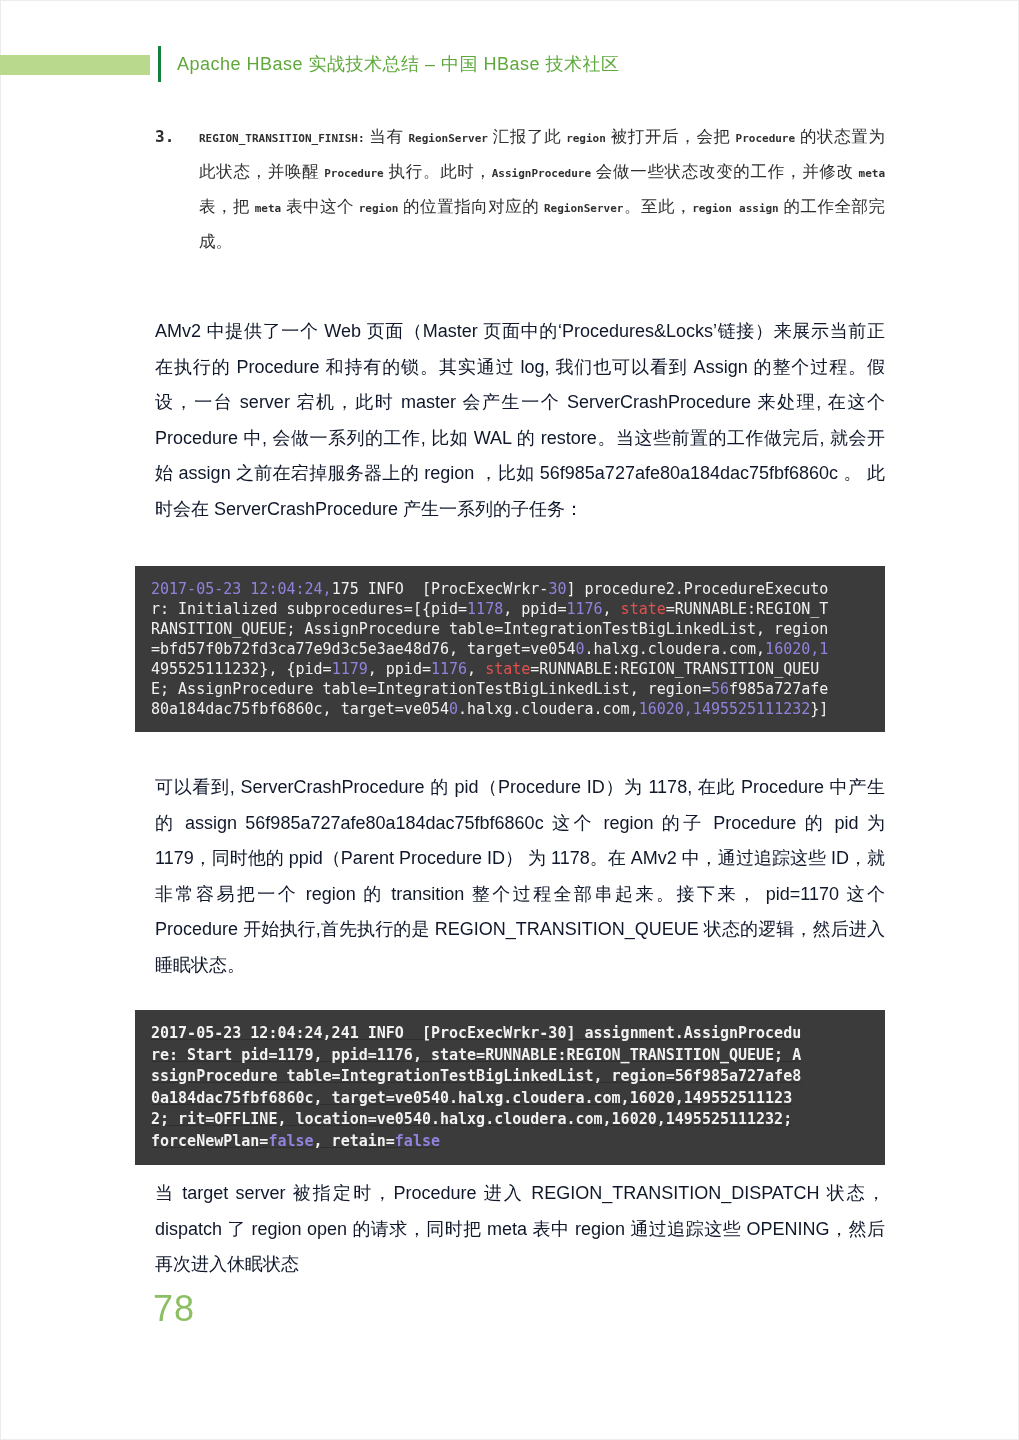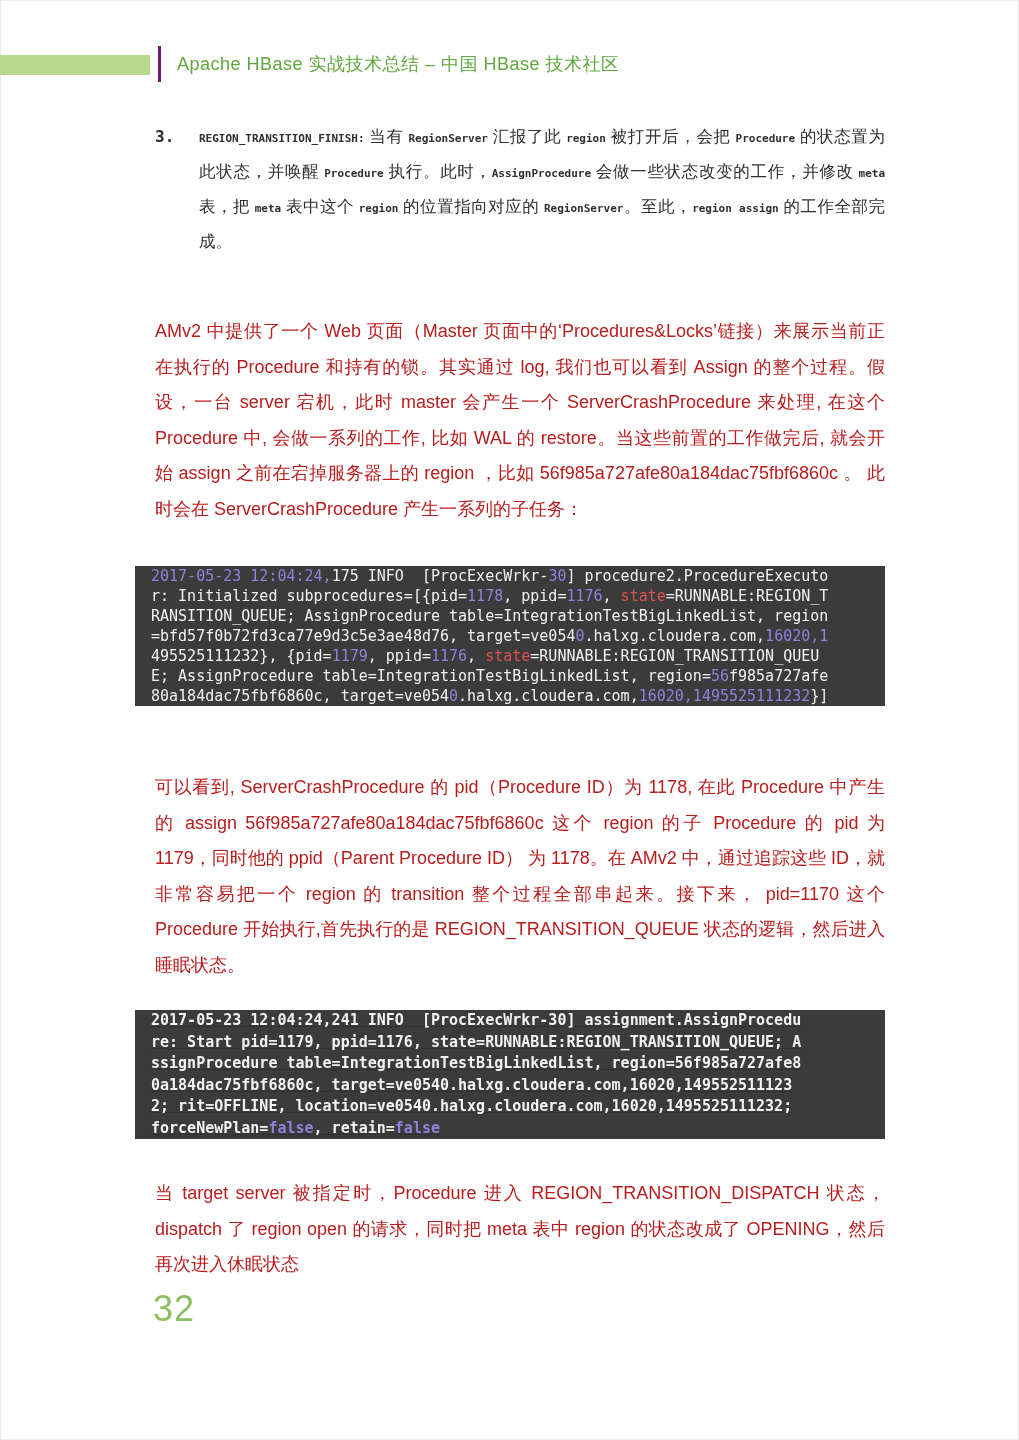--- a/index.html
+++ b/index.html
@@ -25,7 +25,7 @@
   .header-title {
     position:absolute; left:158px; top:46px;
     height:36px; line-height:36px;
-    border-left:3px solid #701a75;
+    border-left:3px solid #15803d;
     padding-left:16px;
     color:#5fa93c;
     font-size:18px;

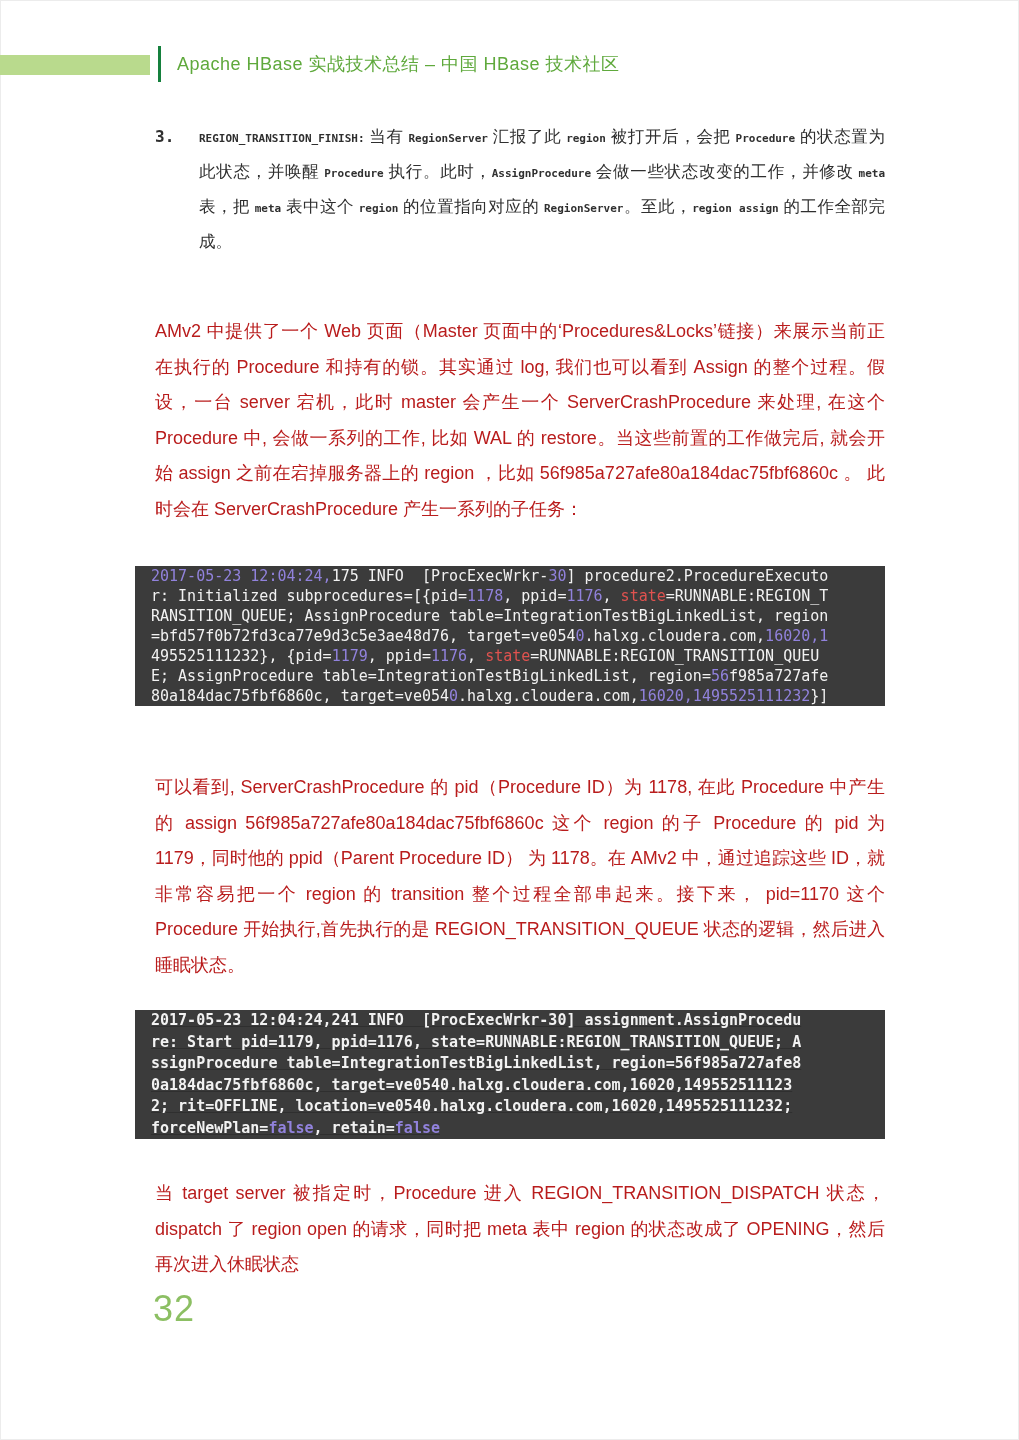--- a/index.html
+++ b/index.html
@@ -56,7 +56,7 @@
     position:absolute; left:155px; width:730px;
     font-size:18px; line-height:35.5px;
     text-align:justify;
-    color:#b91c1c;
+    color:#0f172a;
   }
   .para-amv2 { top:314px; }
   .para-analysis { top:770px; }

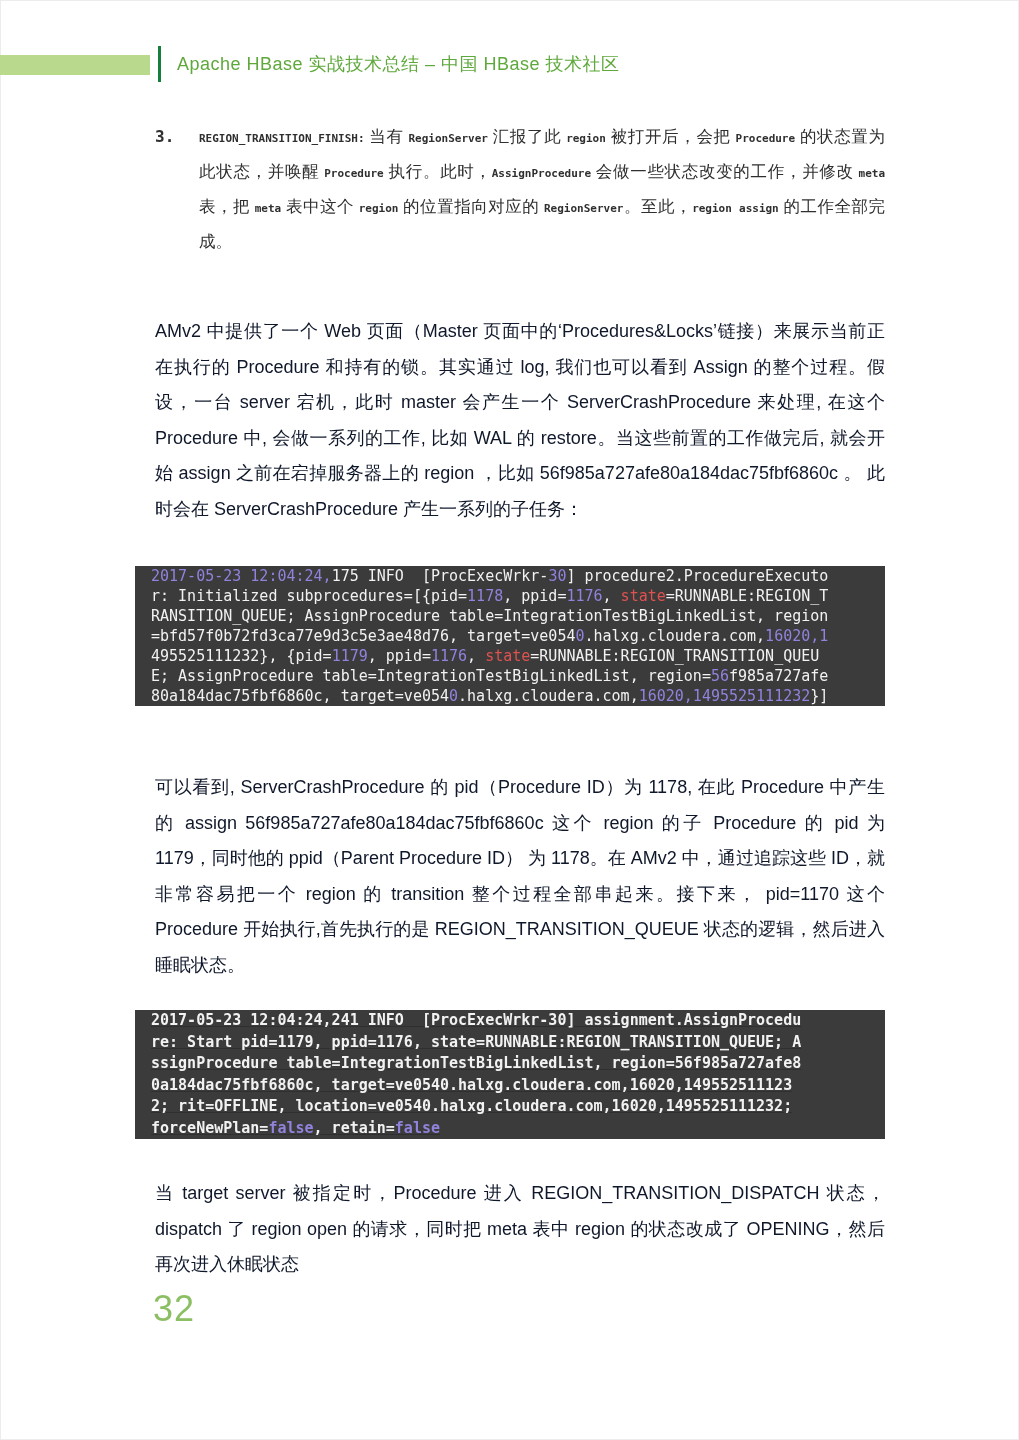--- a/index.html
+++ b/index.html
@@ -66,7 +66,7 @@
     position:absolute; left:135px; width:750px;
     box-sizing:border-box;
     background:#3b3b3b;
-    padding:0 16px;
+    padding:13px 16px;
     font-family:"DejaVu Sans Mono", monospace;
     font-size:15px; line-height:20px;
     white-space:pre;

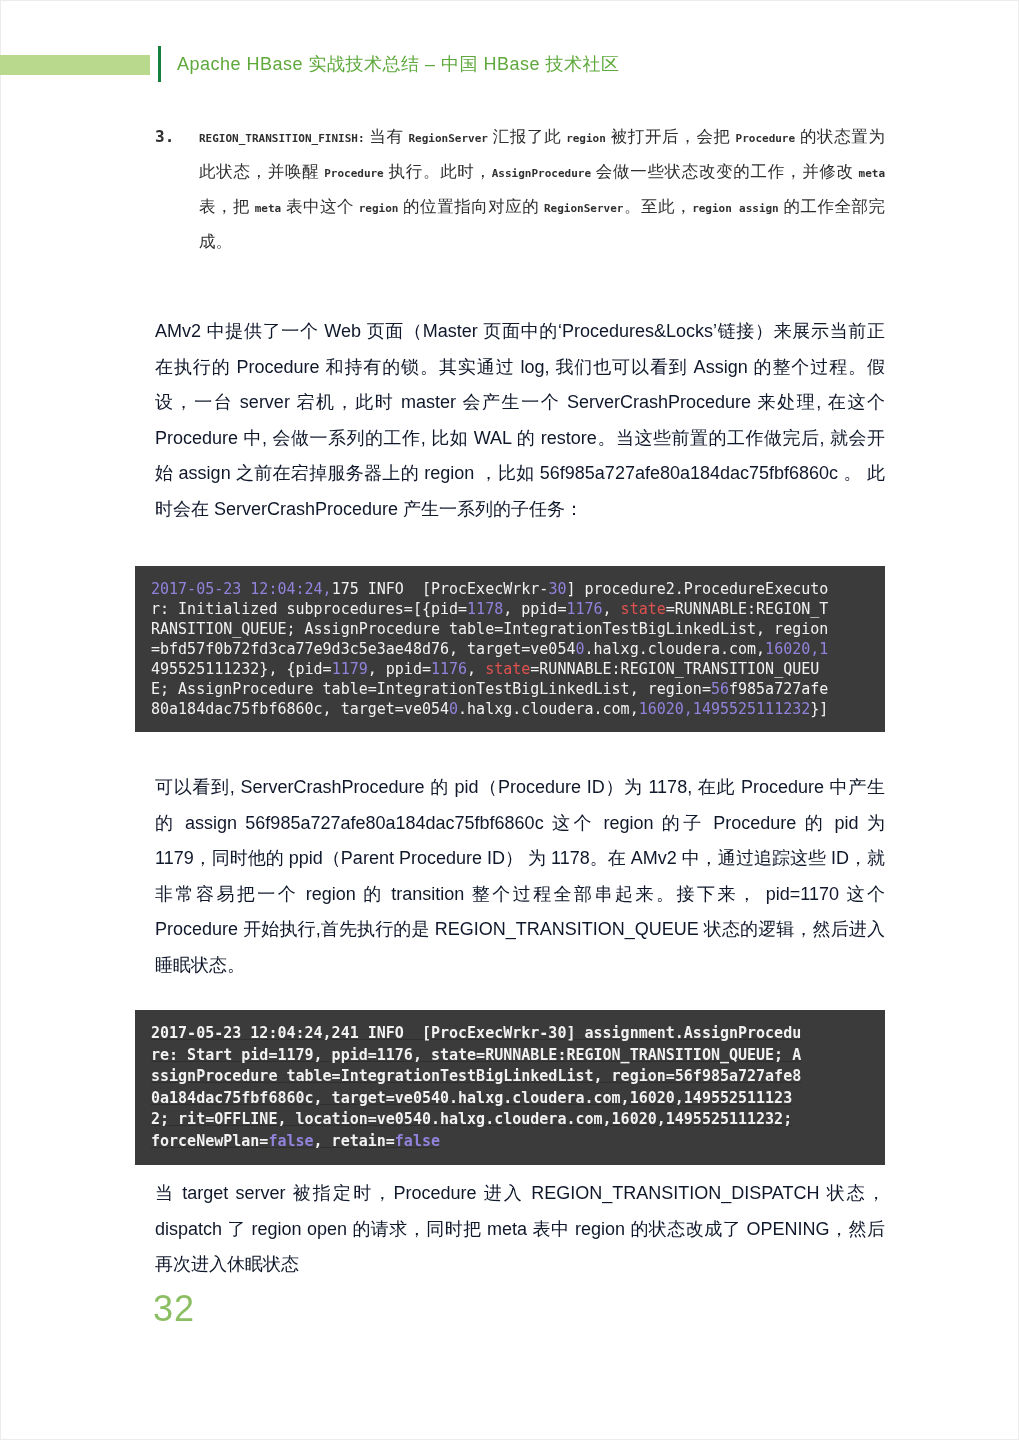--- a/index.html
+++ b/index.html
@@ -108,7 +108,7 @@
 
 <div class="code-block code-2"><div class="code-line"><span class="tok-w">2017-05-23 12:04:24,241 INFO  [ProcExecWrkr-30] assignment.AssignProcedu</span></div><div class="code-line"><span class="tok-w">re: Start pid=1179, ppid=1176, state=RUNNABLE:REGION_TRANSITION_QUEUE; A</span></div><div class="code-line"><span class="tok-w">ssignProcedure table=IntegrationTestBigLinkedList, region=56f985a727afe8</span></div><div class="code-line"><span class="tok-w">0a184dac75fbf6860c, target=ve0540.halxg.cloudera.com,16020,149552511123</span></div><div class="code-line"><span class="tok-w">2; rit=OFFLINE, location=ve0540.halxg.cloudera.com,16020,1495525111232;</span></div><div class="code-line"><span class="tok-w">forceNewPlan=</span><span class="tok-p">false</span><span class="tok-w">, retain=</span><span class="tok-p">false</span></div></div>
 
-<div class="para para-dispatch">当 target server 被指定时，Procedure 进入 REGION_TRANSITION_DISPATCH 状态，dispatch 了 region open 的请求，同时把 meta 表中 region 的状态改成了 OPENING，然后再次进入休眠状态</div>
+<div class="para para-dispatch">当 target server 被指定时，Procedure 进入 REGION_TRANSITION_DISPATCH 状态，dispatch 了 region open 的请求，同时把 meta 表中 region 通过追踪这些 OPENING，然后再次进入休眠状态</div>
 
 <div class="page-num">32</div>
 

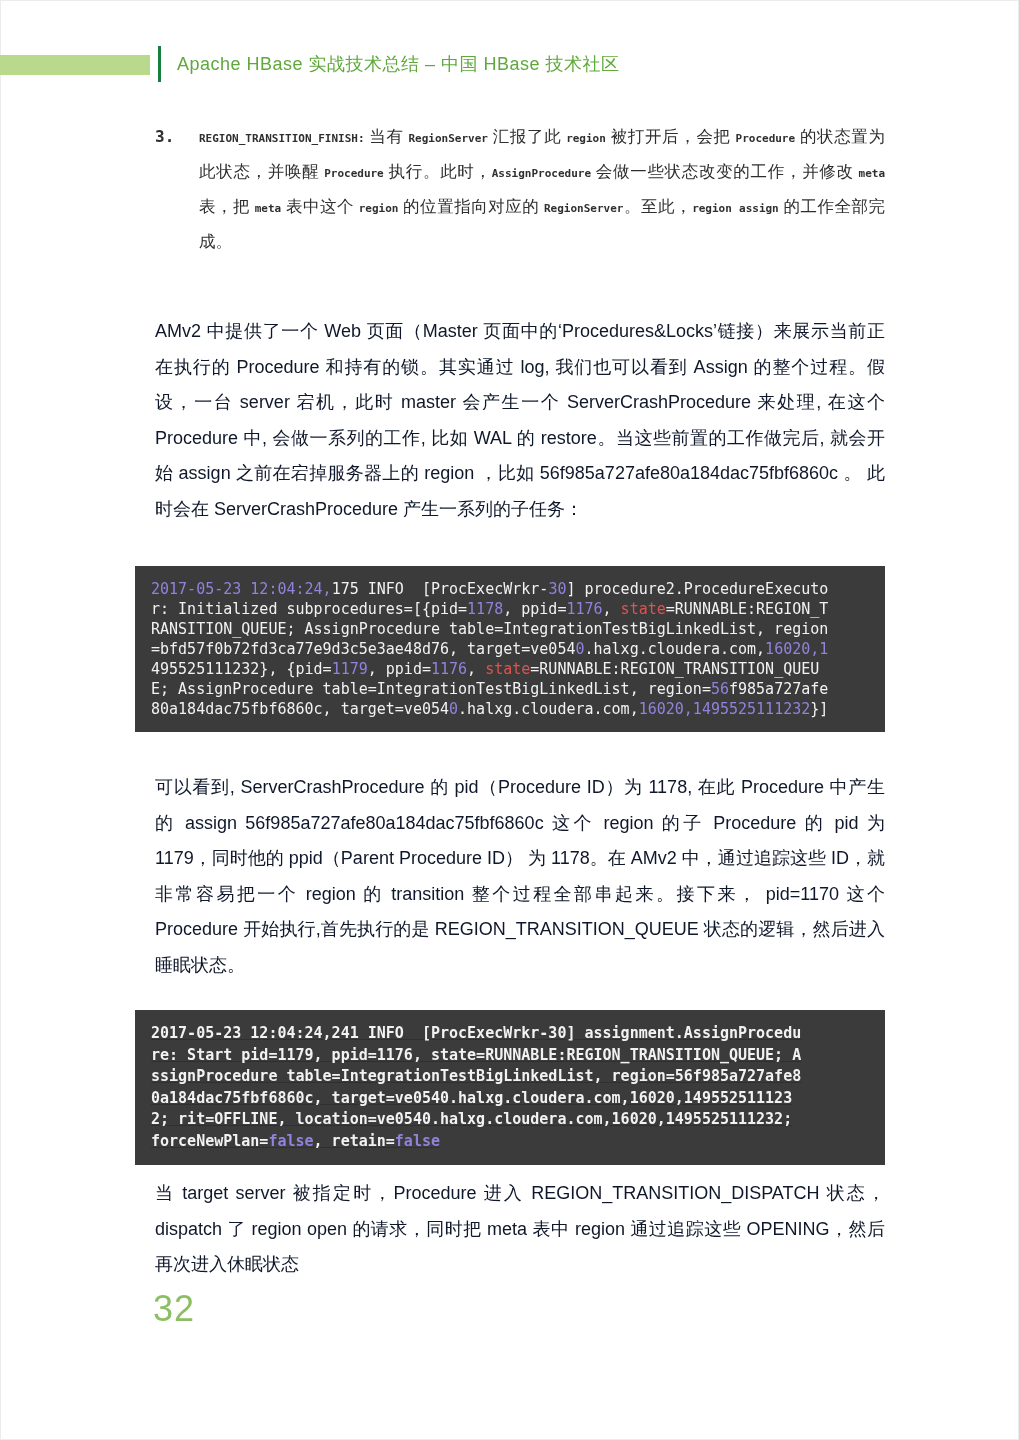--- a/index.html
+++ b/index.html
@@ -110,6 +110,6 @@
 
 <div class="para para-dispatch">当 target server 被指定时，Procedure 进入 REGION_TRANSITION_DISPATCH 状态，dispatch 了 region open 的请求，同时把 meta 表中 region 通过追踪这些 OPENING，然后再次进入休眠状态</div>
 
-<div class="page-num">32</div>
+<div class="page-num">78</div>
 
 </body></html>

